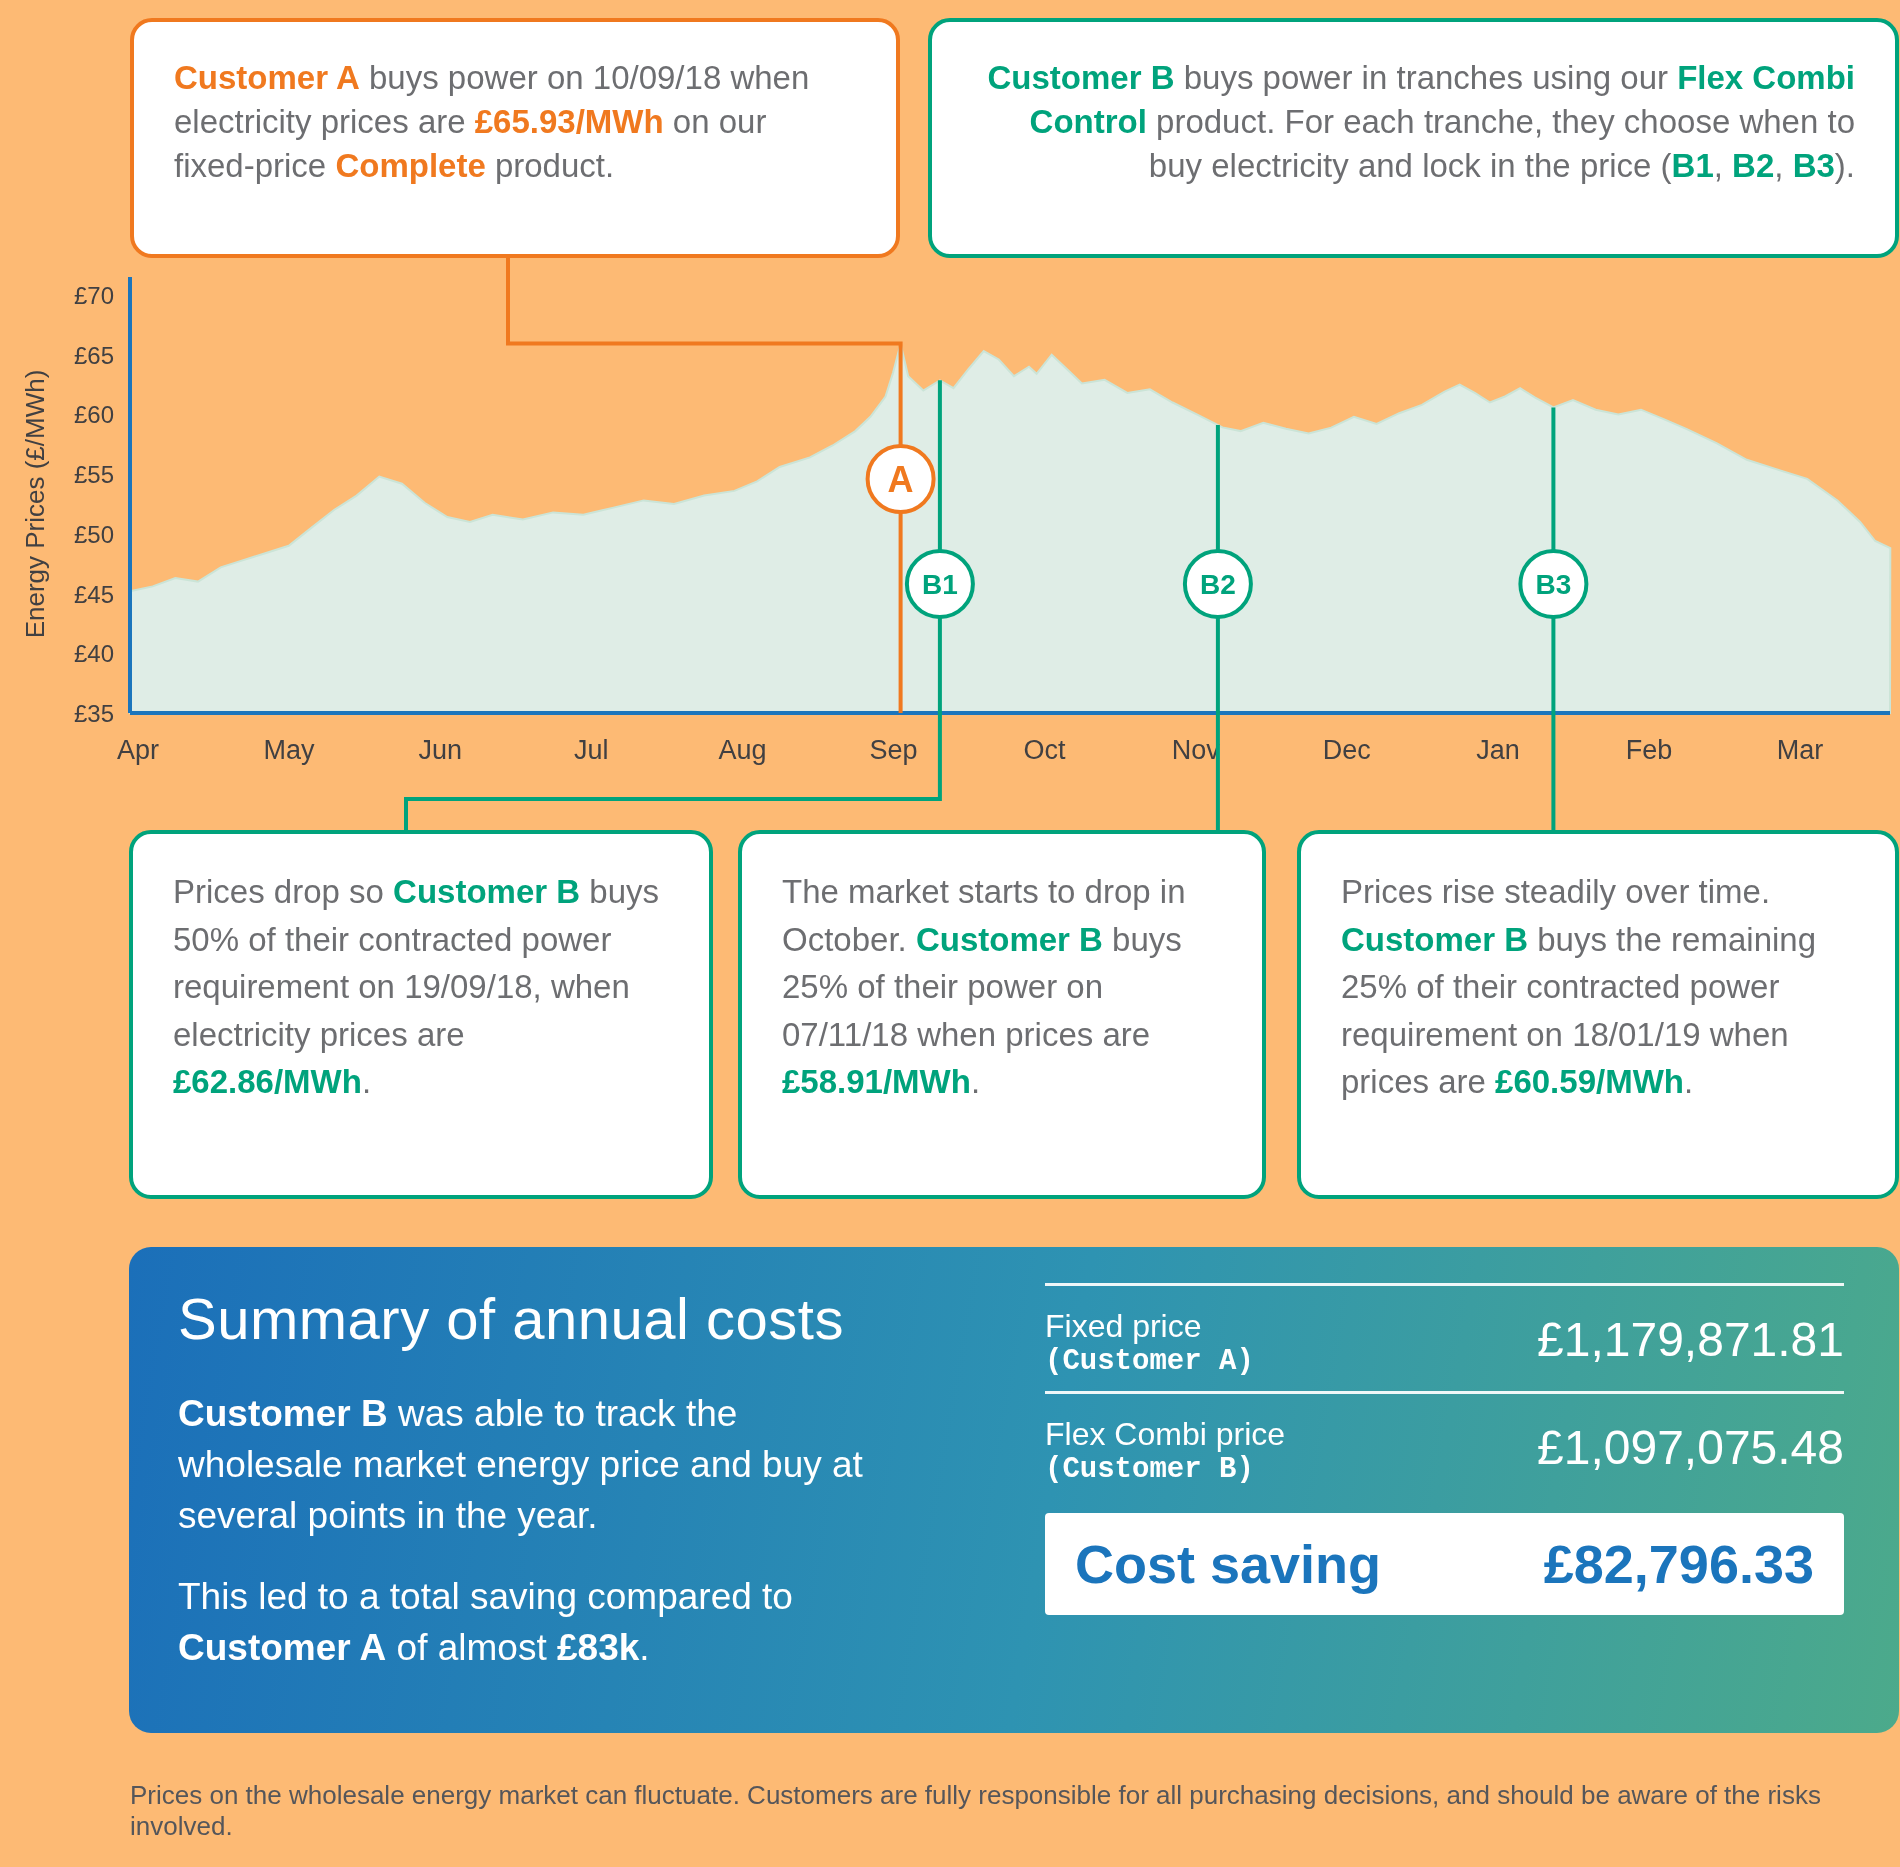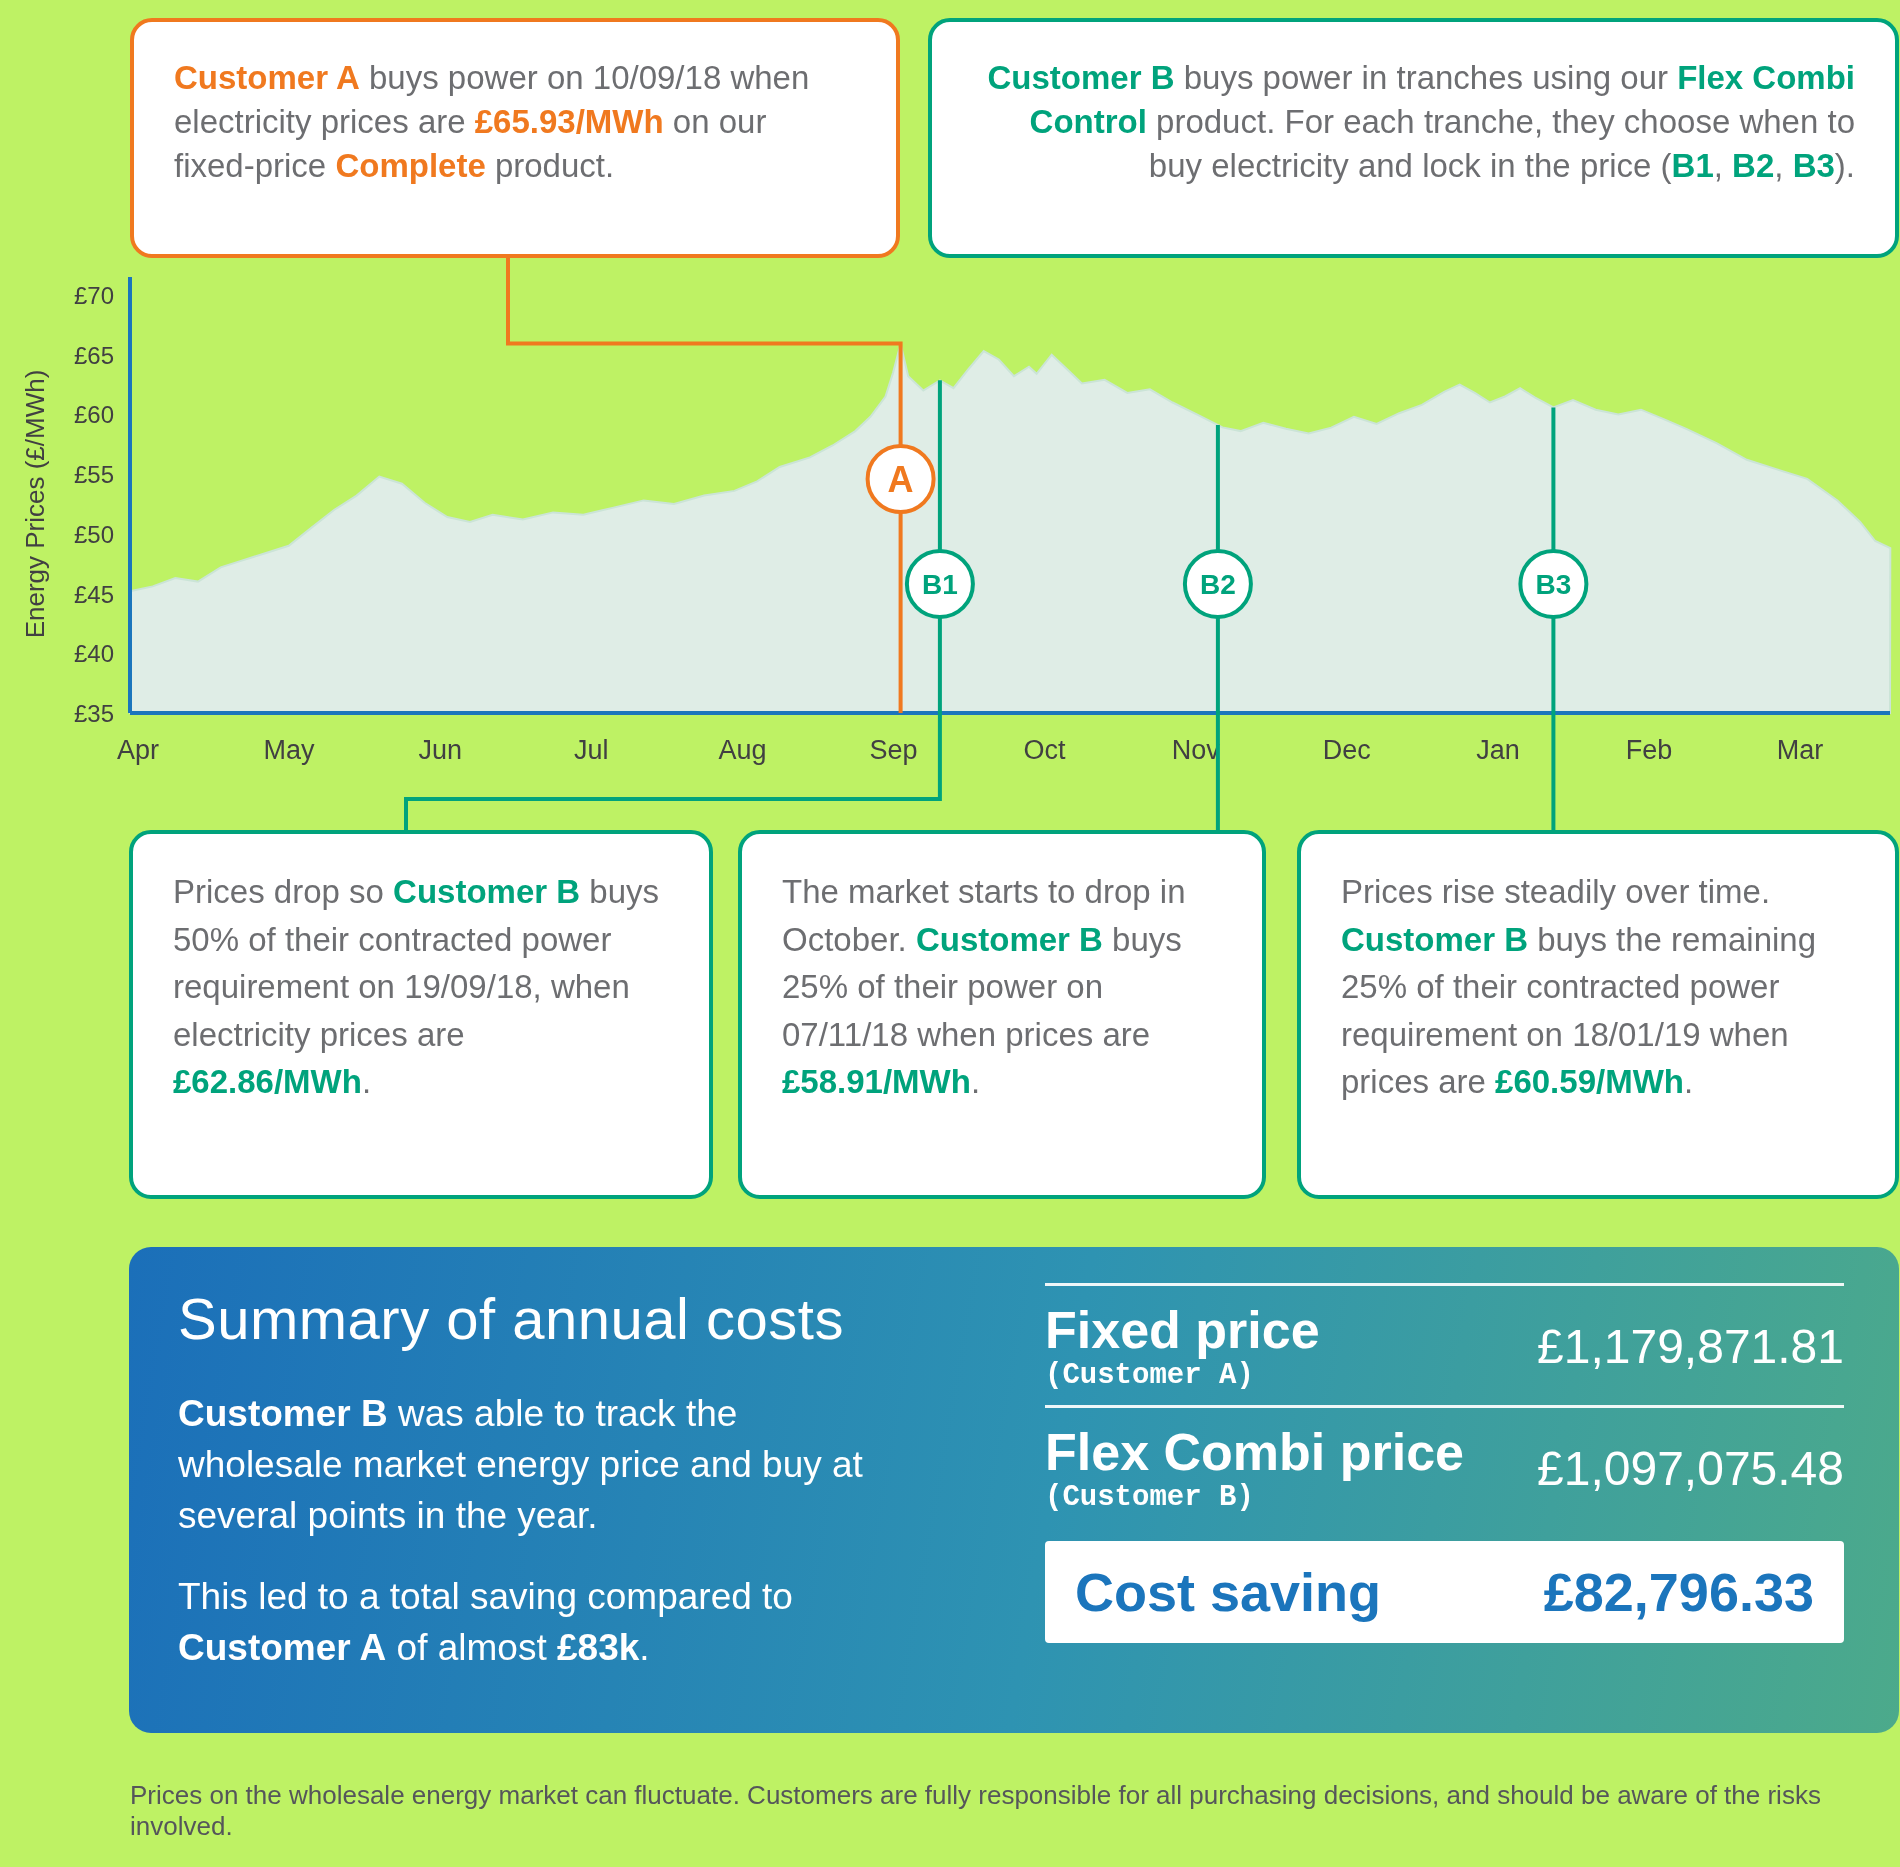--- a/index.html
+++ b/index.html
@@ -3,7 +3,7 @@
 <meta charset="utf-8">
 <style>
   html,body{margin:0;padding:0;background:#fff;}
-  .page{position:relative;width:1900px;height:1867px;background:#bef264;overflow:hidden;
+  .page{position:relative;width:1900px;height:1867px;background:#fdba74;overflow:hidden;
         font-family:"Liberation Sans",sans-serif;color:#6d6e71;}
 
   

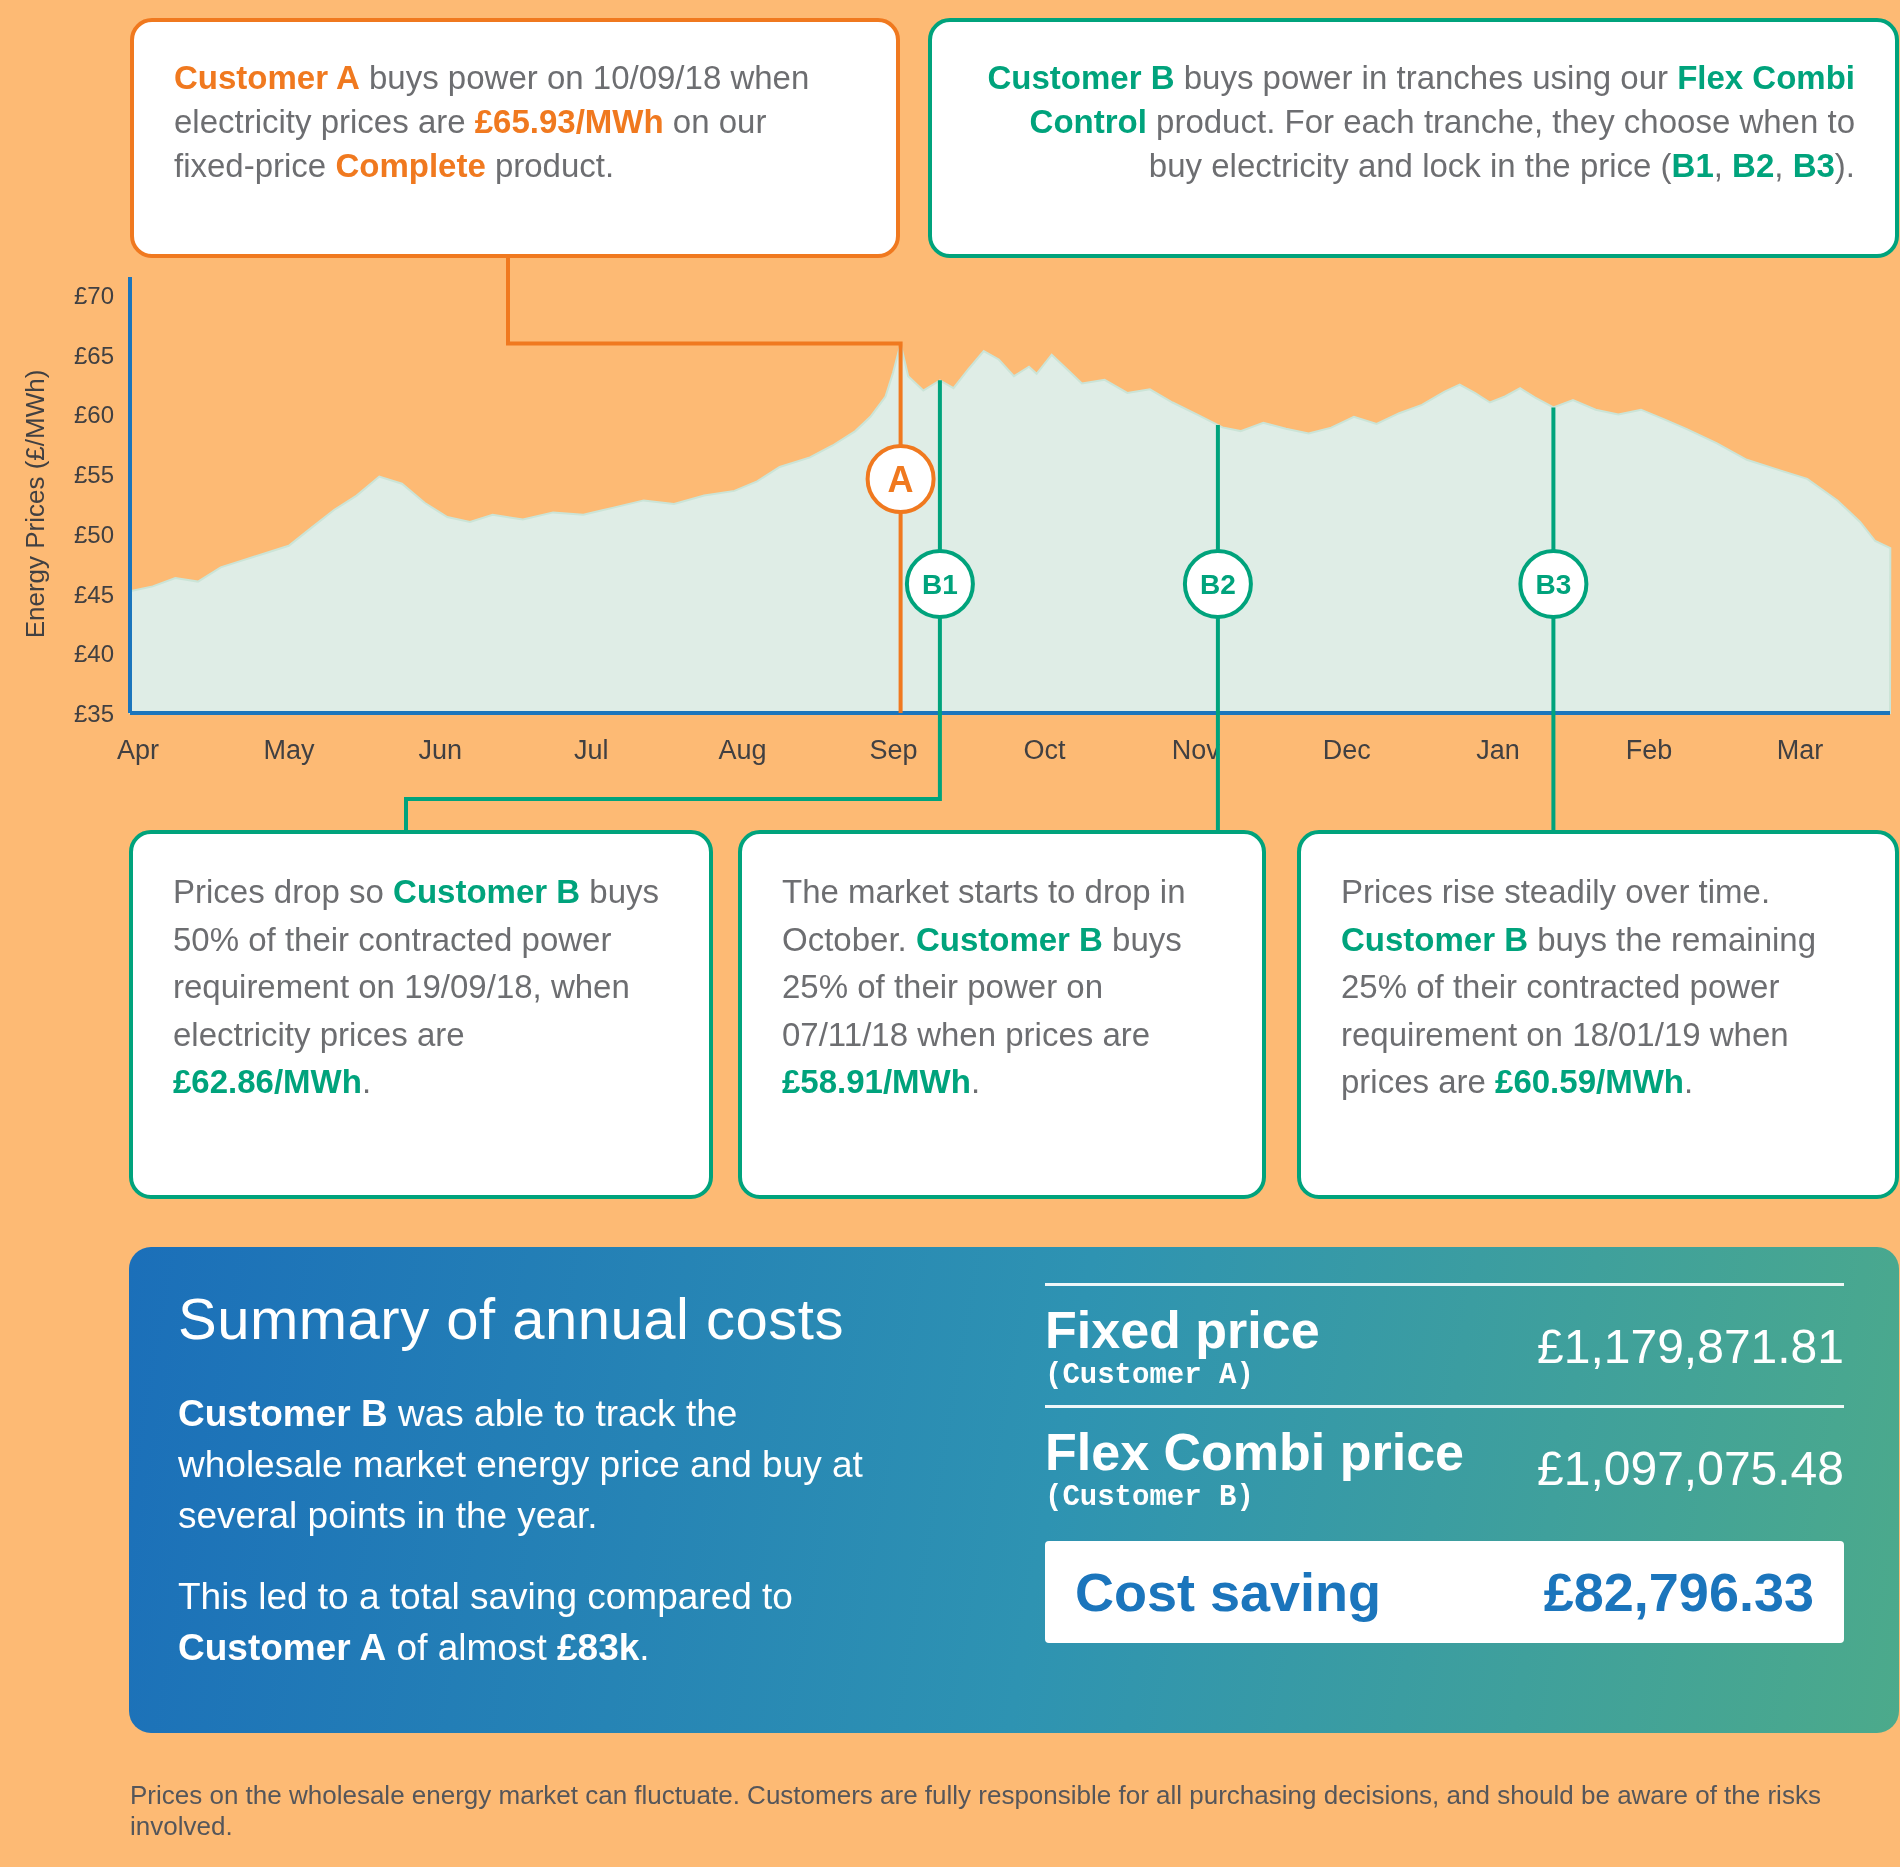--- a/index.html
+++ b/index.html
@@ -32,7 +32,7 @@
   .cost-rows{position:absolute;left:916px;top:36px;right:55px;}
   .cost-row{display:flex;justify-content:space-between;align-items:center;
             border-top:3px solid rgba(255,255,255,.92);padding:15px 0 13px;}
-  .cost-label-main{font-size:52px;font-weight:bold;line-height:1.12;}
+  .cost-label-main{font-size:32px;font-weight:normal;line-height:1.12;margin-top:8px;}
   .cost-label-sub{font-size:29px;font-weight:bold;font-family:Liberation Mono, monospace;}
   .cost-value{font-size:48px;}
   .saving-box{margin-top:14px;background:#fff;border-radius:4px;display:flex;

